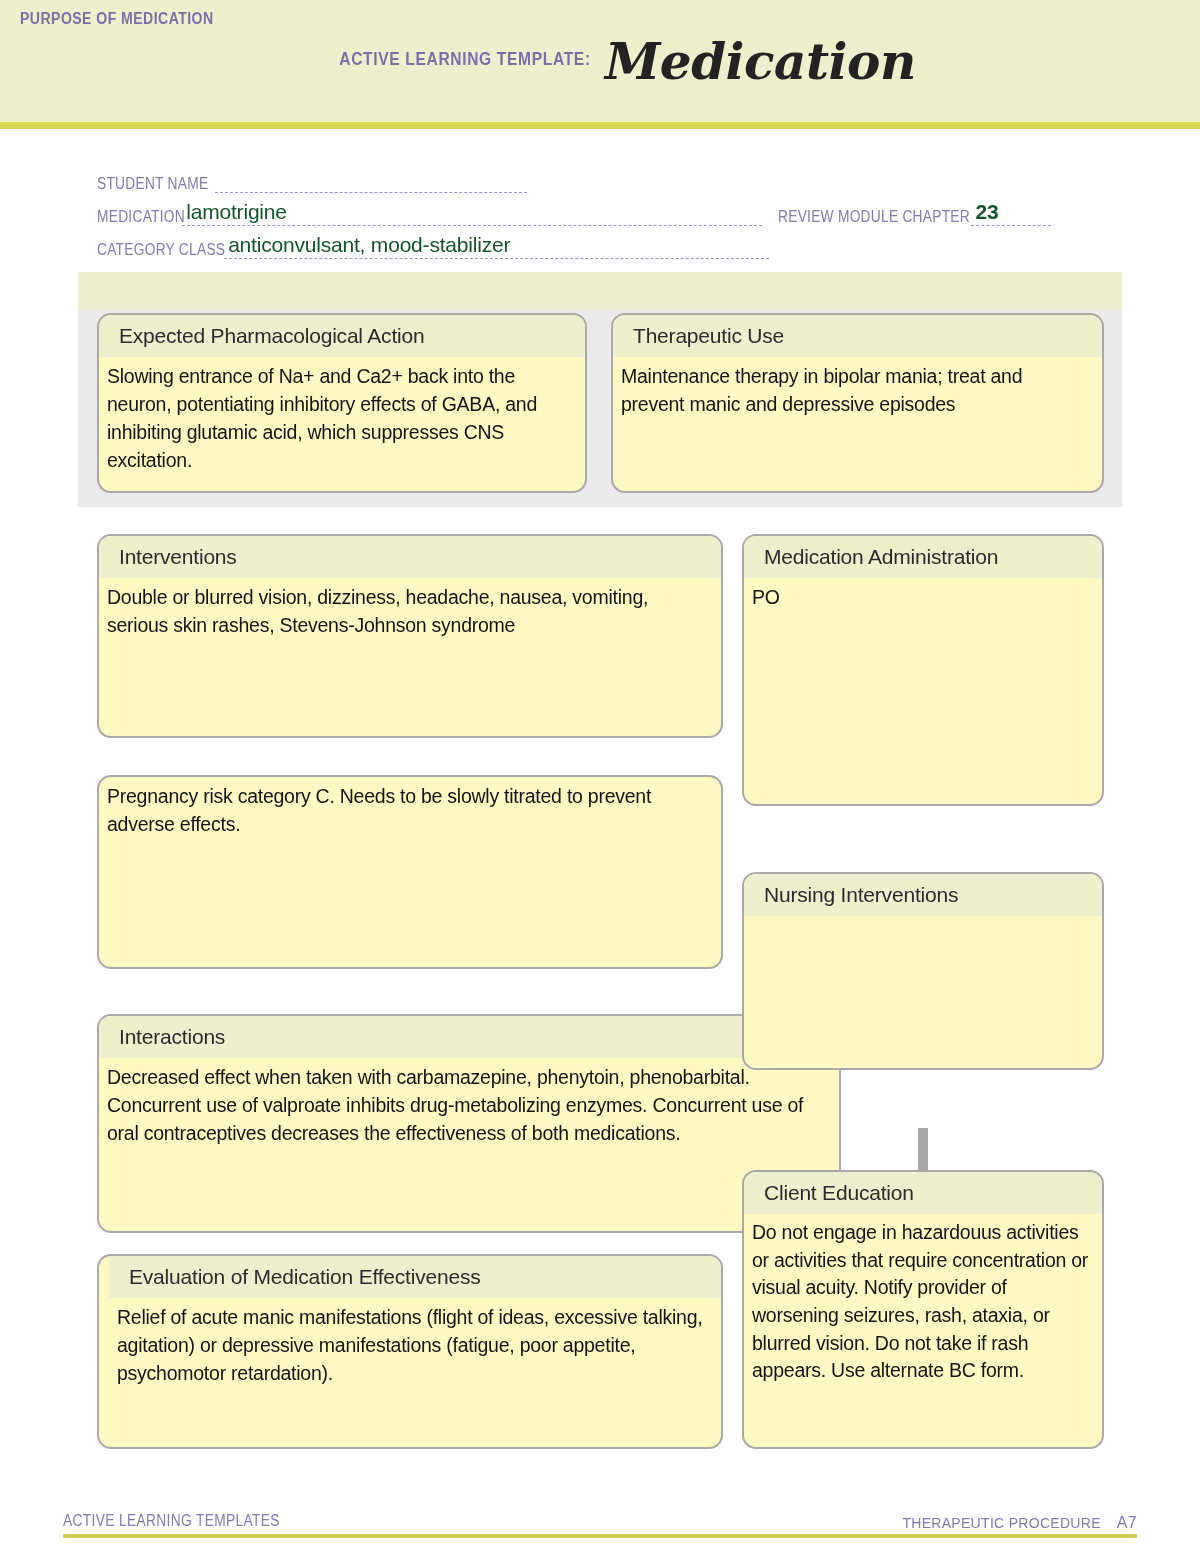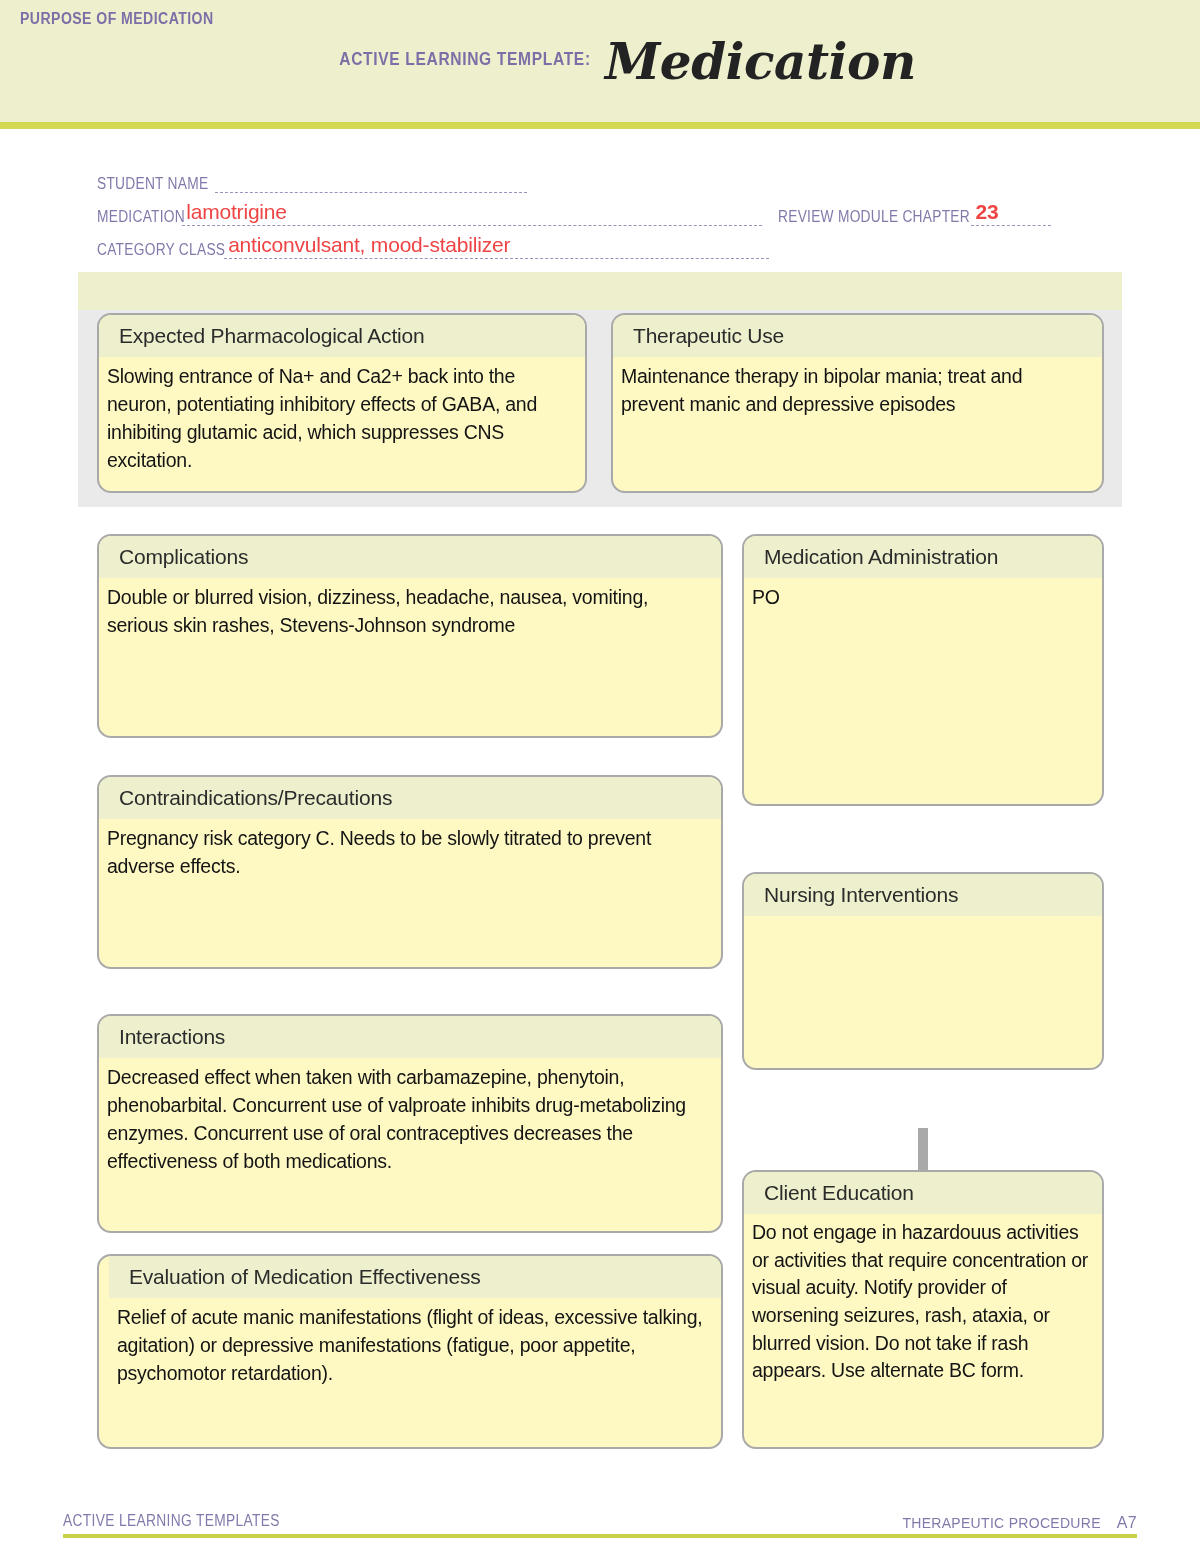--- a/index.html
+++ b/index.html
@@ -93,7 +93,7 @@
     bottom: 1px;
     font-family: "Liberation Sans", sans-serif;
     font-size: 21px;
-    color: #ef4444;
+    color: #14532d;
     white-space: nowrap;
     letter-spacing: -0.2px;
   }

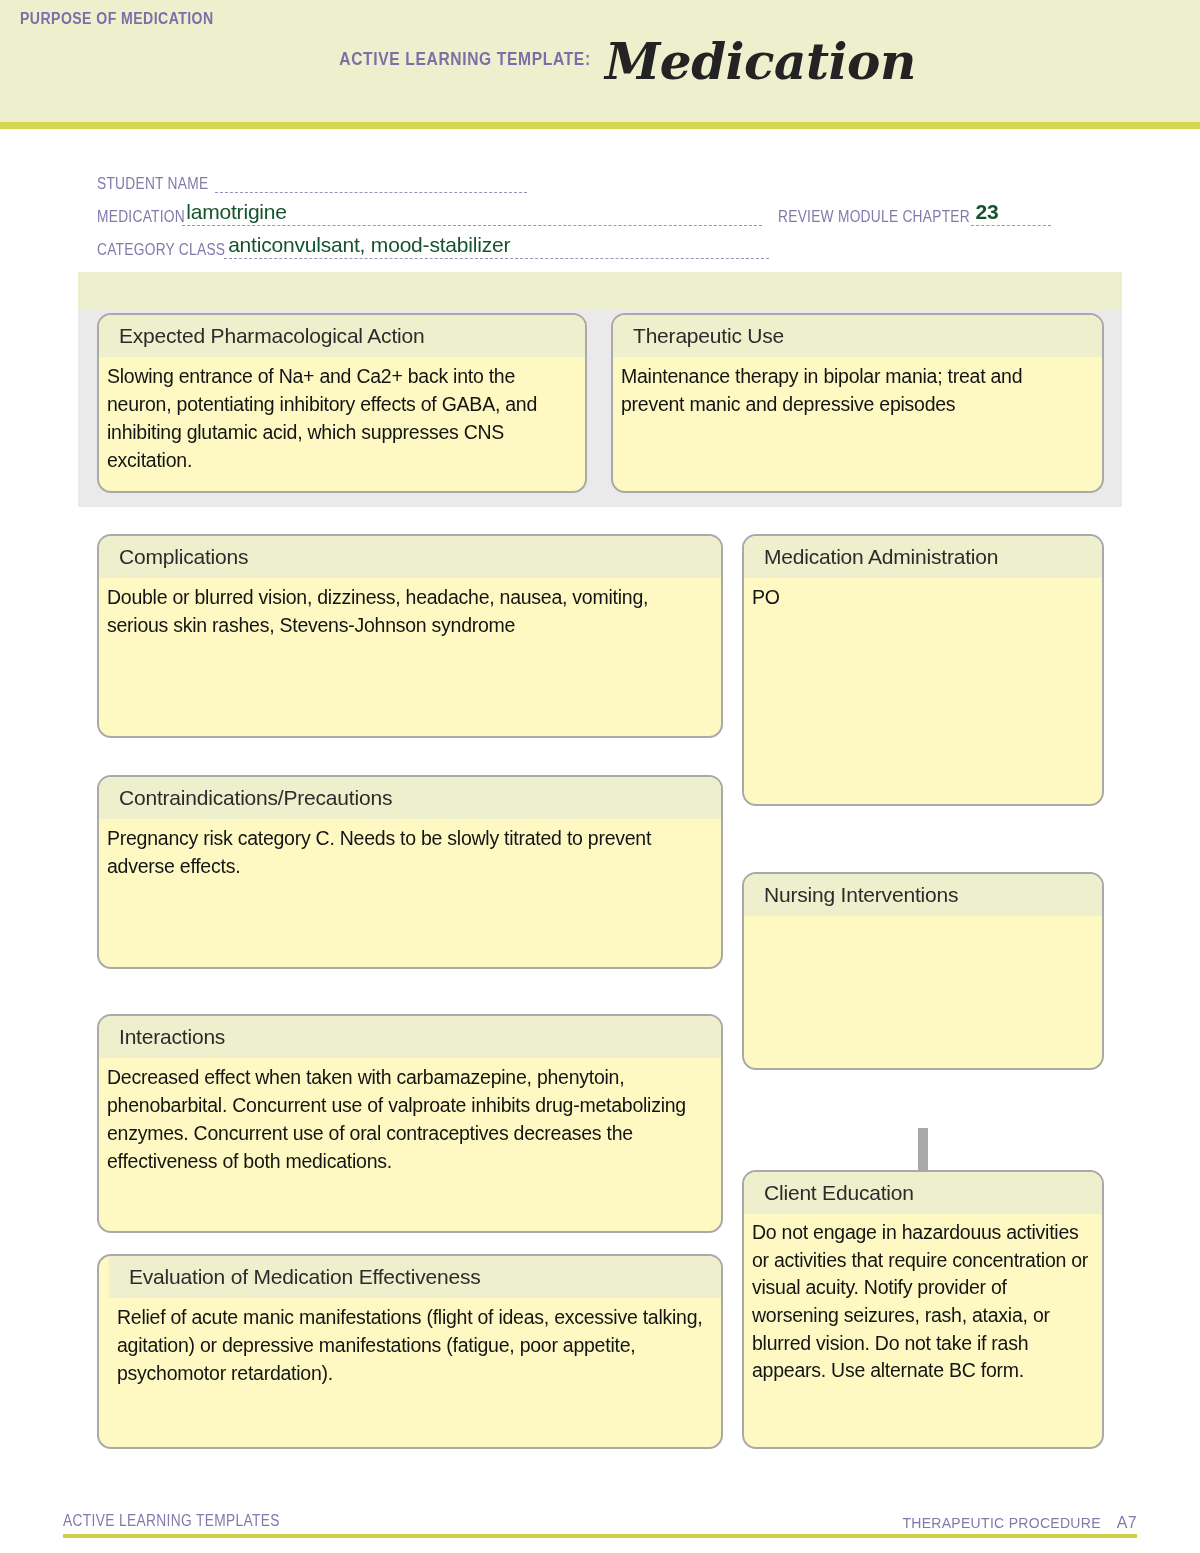--- a/index.html
+++ b/index.html
@@ -244,7 +244,7 @@
 </div>
 
 <div class="card" style="left:97px; top:534px; width:626px; height:204px;">
-  <div class="card-head">Complications</div>
+  <div class="card-head">Interventions</div>
   <div class="card-body">Double or blurred vision, dizziness, headache, nausea, vomiting, serious skin rashes, Stevens-Johnson syndrome</div>
 </div>
 

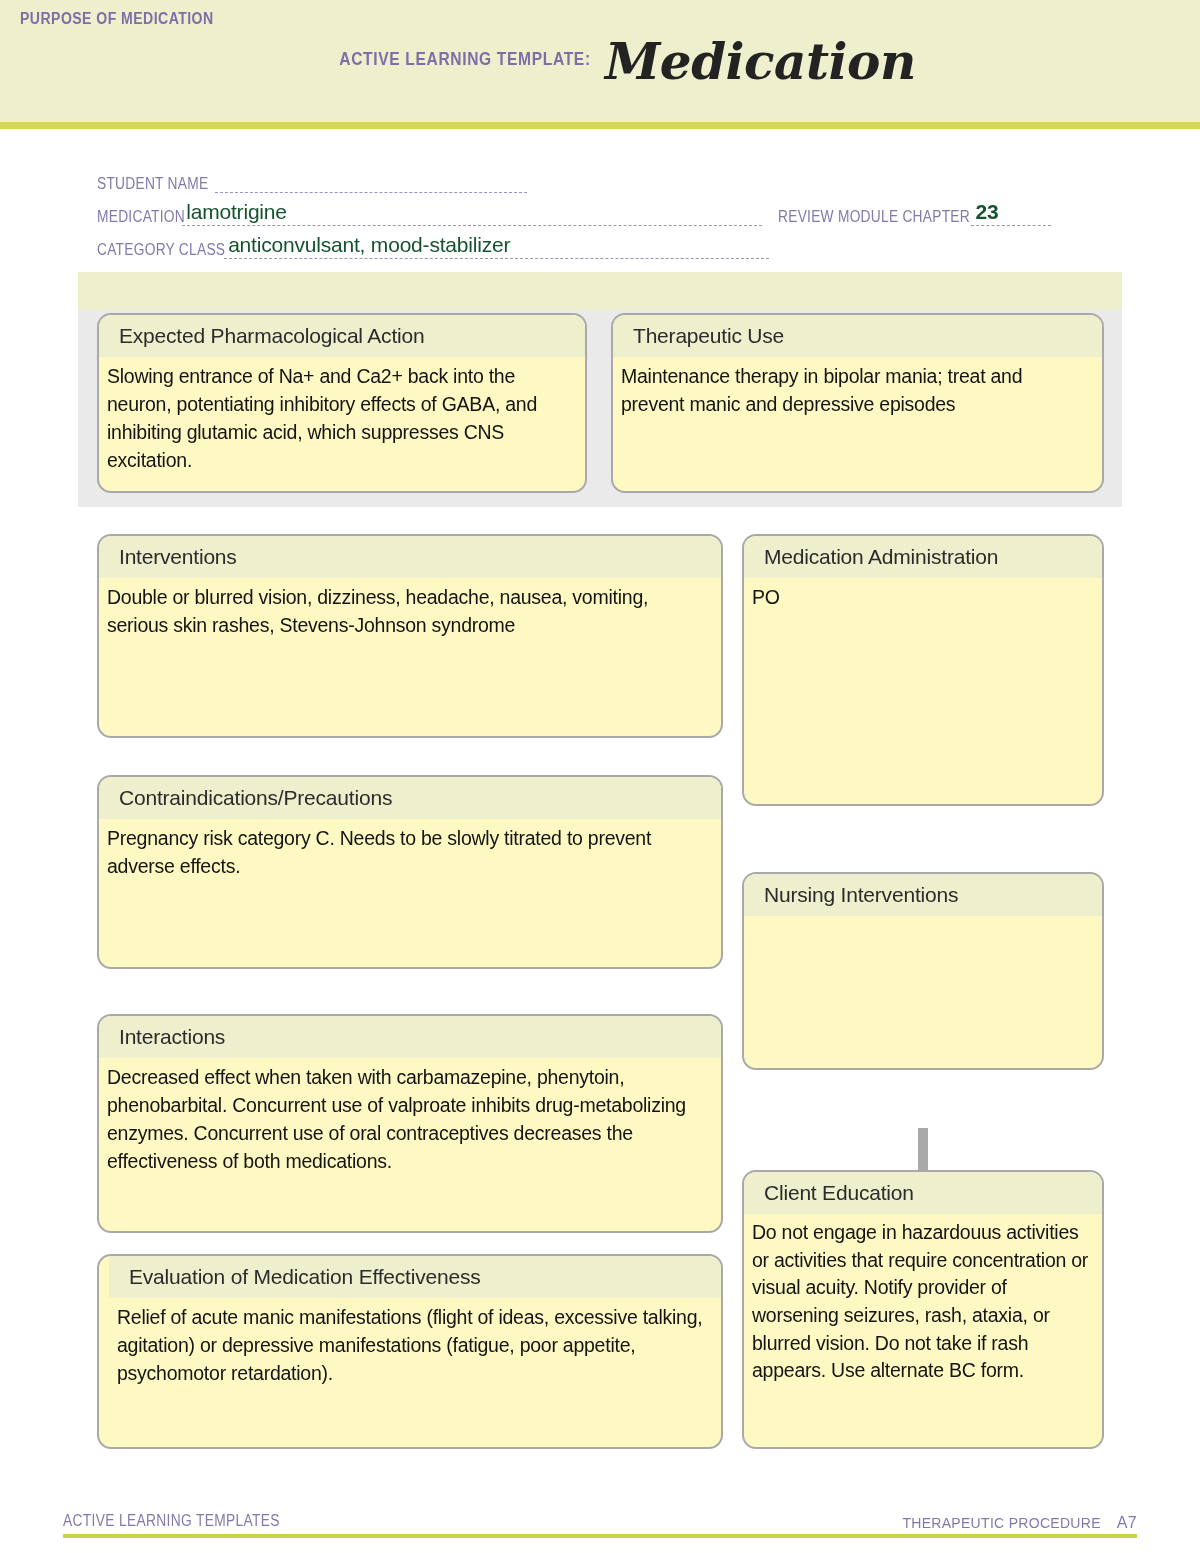--- a/index.html
+++ b/index.html
@@ -249,7 +249,6 @@
 </div>
 
 <div class="card" style="left:97px; top:775px; width:626px; height:194px;">
-  <div class="card-head">Contraindications/Precautions</div>
   <div class="card-body">Pregnancy risk category C. Needs to be slowly titrated to prevent adverse effects.</div>
 </div>
 

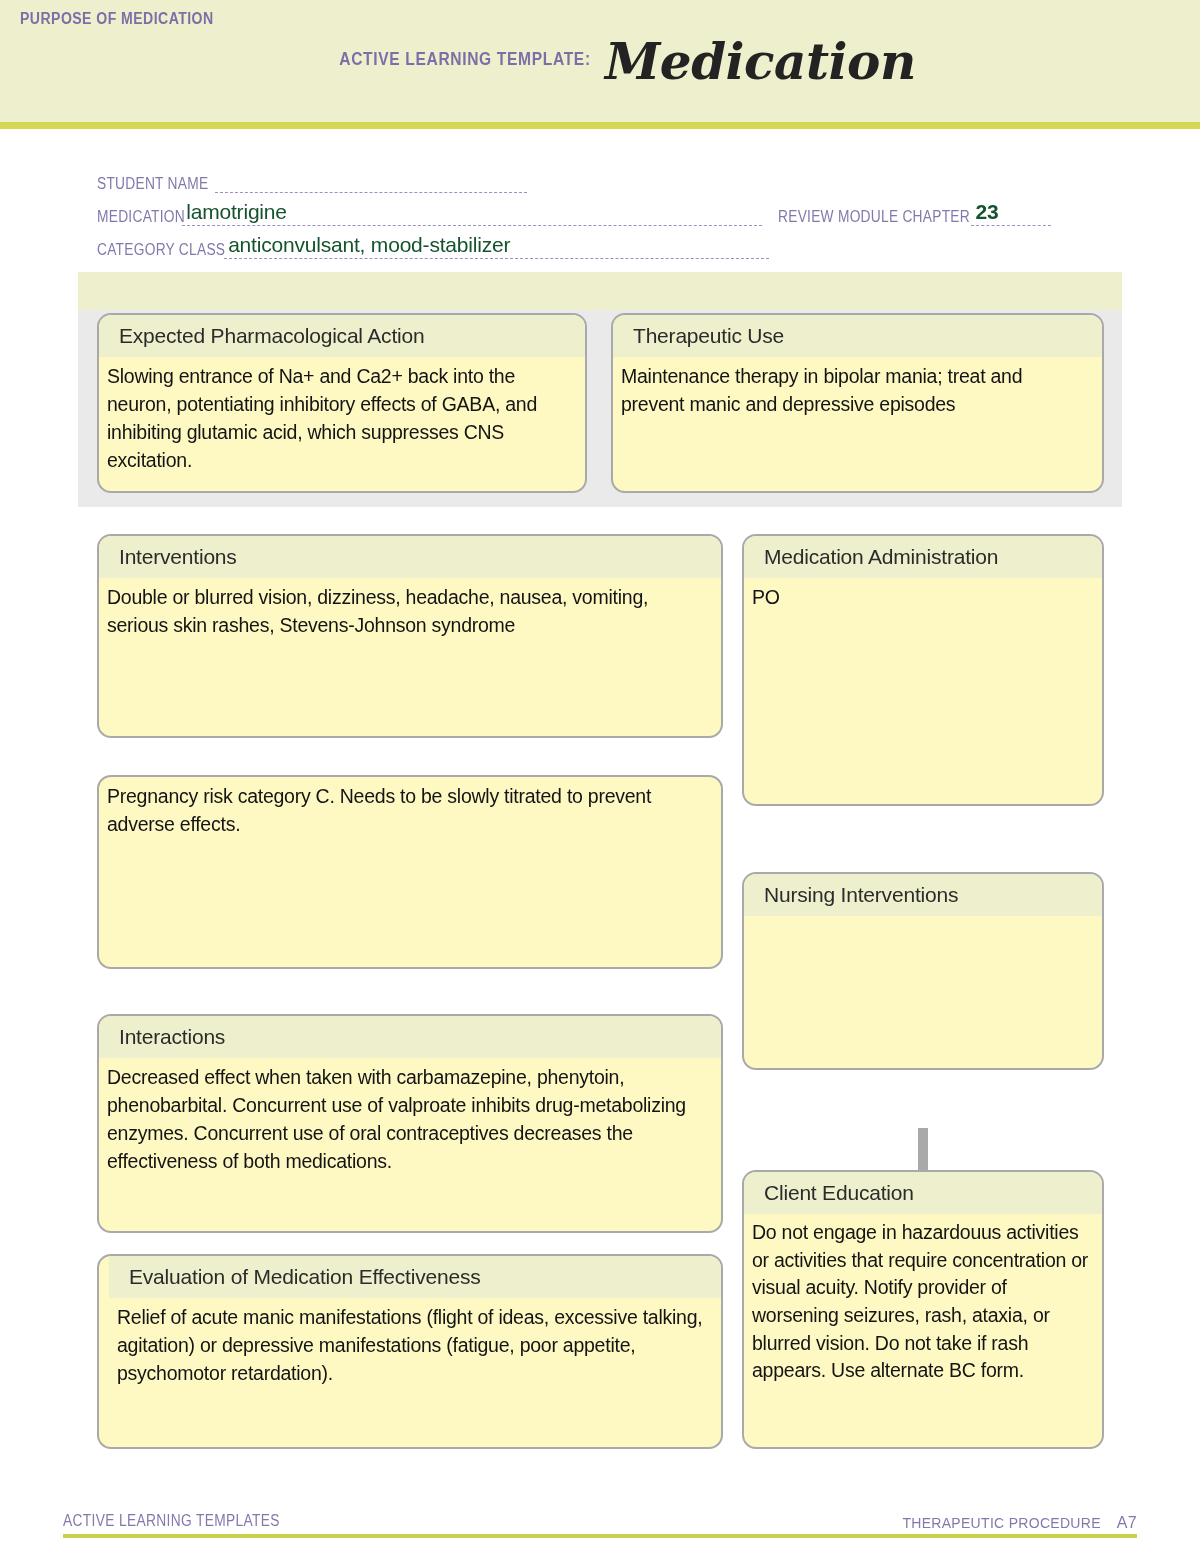--- a/index.html
+++ b/index.html
@@ -252,7 +252,7 @@
   <div class="card-body">Pregnancy risk category C. Needs to be slowly titrated to prevent adverse effects.</div>
 </div>
 
-<div class="card" style="left:97px; top:1014px; width:626px; height:219px;">
+<div class="card" style="left:97px; top:1014px; width:744px; height:219px;">
   <div class="card-head">Interactions</div>
   <div class="card-body">Decreased effect when taken with carbamazepine, phenytoin, phenobarbital. Concurrent use of valproate inhibits drug-metabolizing enzymes. Concurrent use of oral contraceptives decreases the effectiveness of both medications.</div>
 </div>

